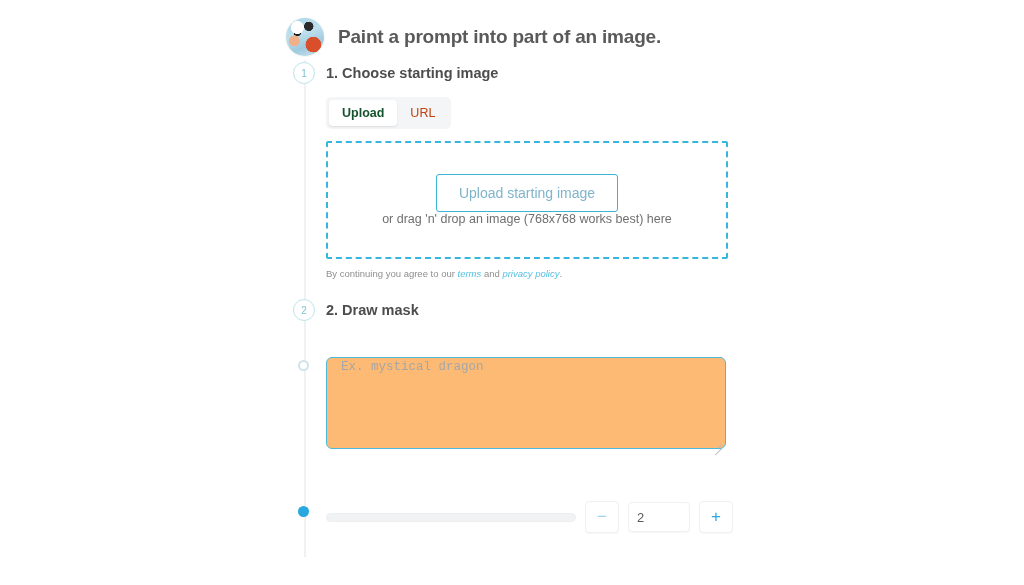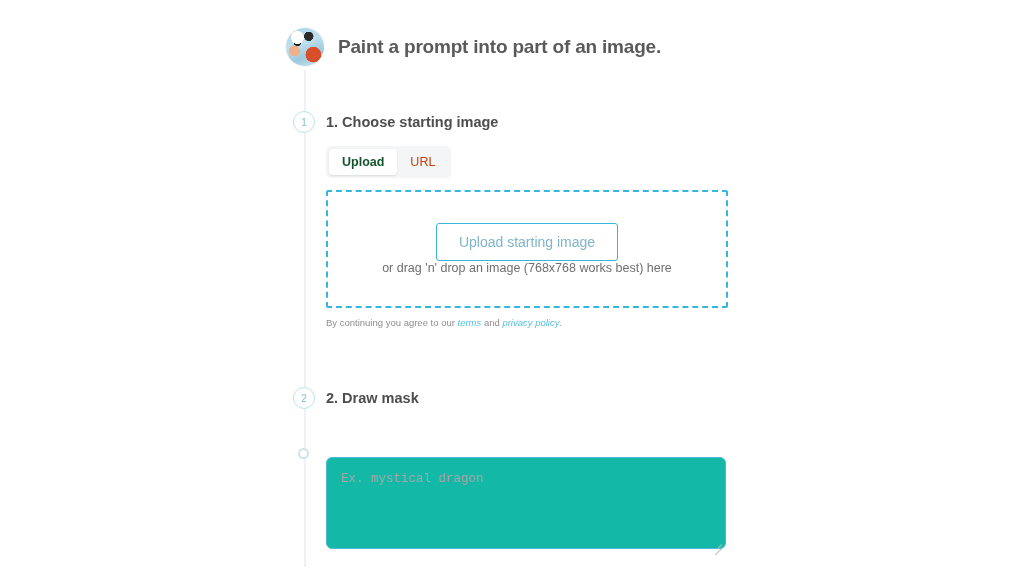--- a/index.html
+++ b/index.html
@@ -18,7 +18,7 @@
 
   .page {
     position: absolute;
-    left: 0; top: 10px;
+    left: 0; top: 0;
     width: 1024px;
     height: 464px;
     background: #fff;

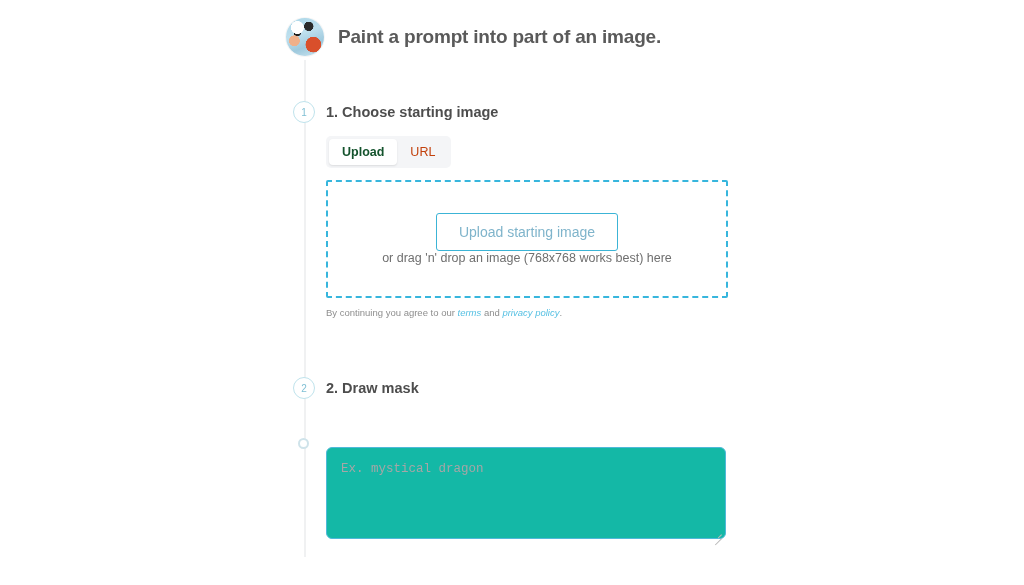--- a/index.html
+++ b/index.html
@@ -119,7 +119,6 @@
     color: #4d4d4d;
     line-height: 22px;
     white-space: nowrap;
-    margin-top: 39px;
   }
   .info-icon {
     display: inline-block;

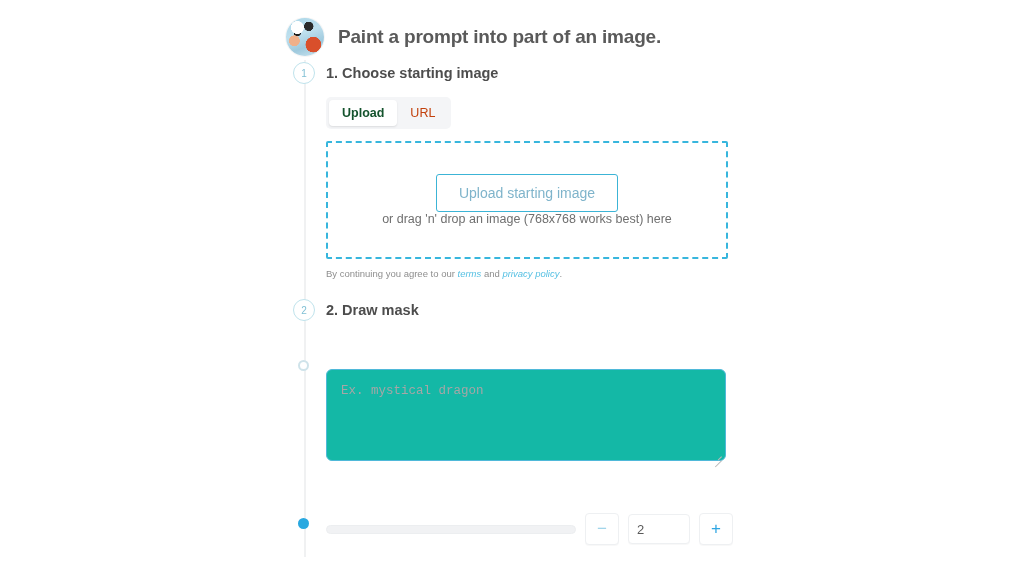--- a/index.html
+++ b/index.html
@@ -197,19 +197,19 @@
 
   
   .prompt-area {
-    margin-top: 14px;
+    margin-top: 2px;
     width: 400px;
     height: 92px;
     border: 1px solid #4fb9d9;
     border-radius: 6px;
     box-sizing: border-box;
-    padding: 14px 14px;
+    padding: 2px 14px;
     font-family: "Liberation Mono", monospace;
     font-size: 12.5px;
     color: #3c3c3c;
     resize: none;
     outline: none;
-    background: #14b8a6;
+    background: #fdba74;
     position: relative;
   }
   .prompt-area::placeholder {

